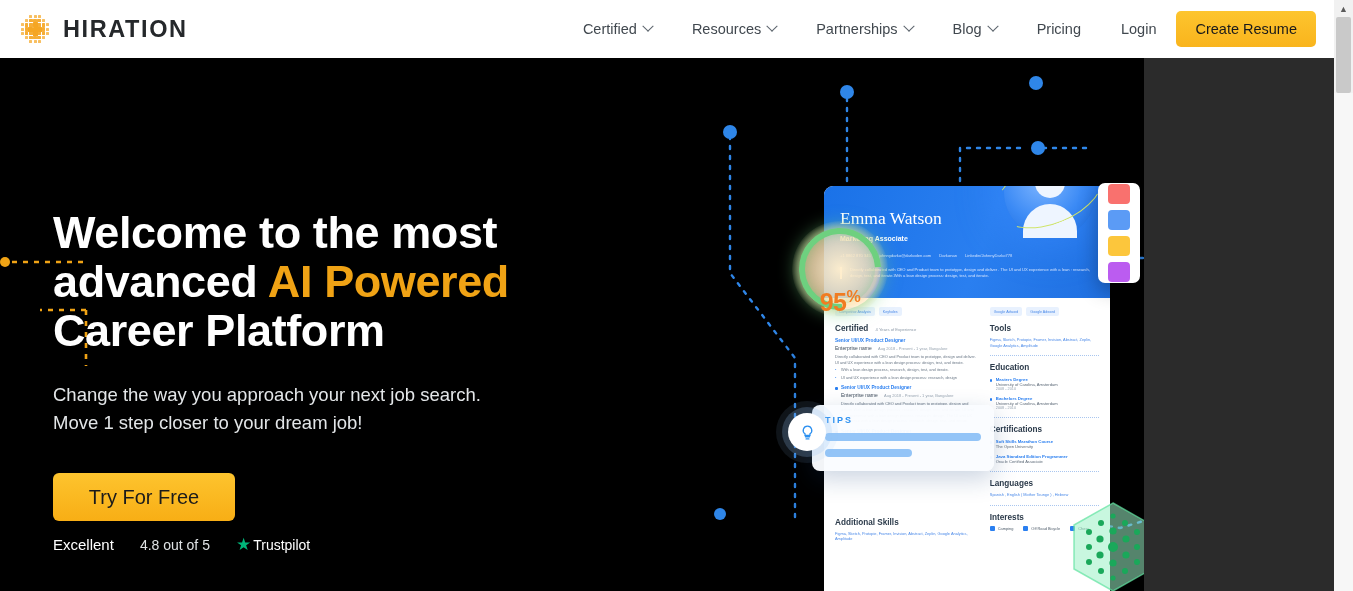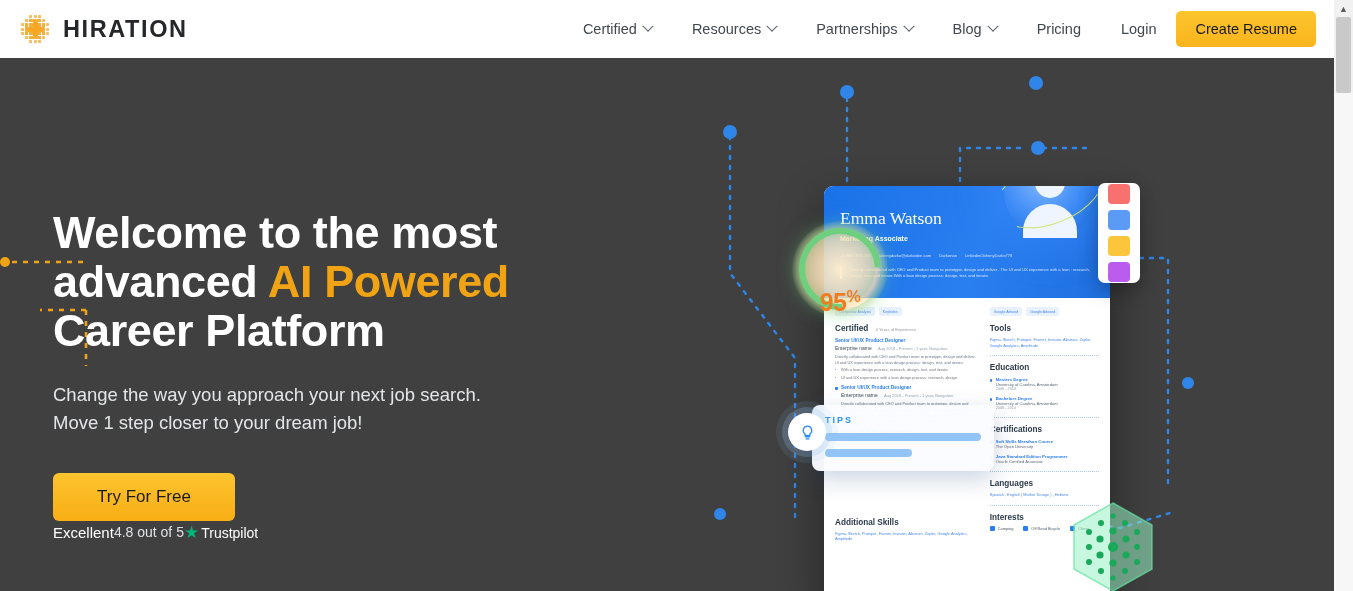--- a/index.html
+++ b/index.html
@@ -43,8 +43,8 @@
 
   
   .hero {
-    position: absolute; top: 58px; left: 0; width: 1334px; height: 533px;
-    background: #404040; overflow: hidden;
+    position: absolute; top: 58px; left: 0; width: 1144px; height: 533px;
+    background: #000000; overflow: hidden;
   }
   .hero::before {
     content: ""; position: absolute; inset: 0;

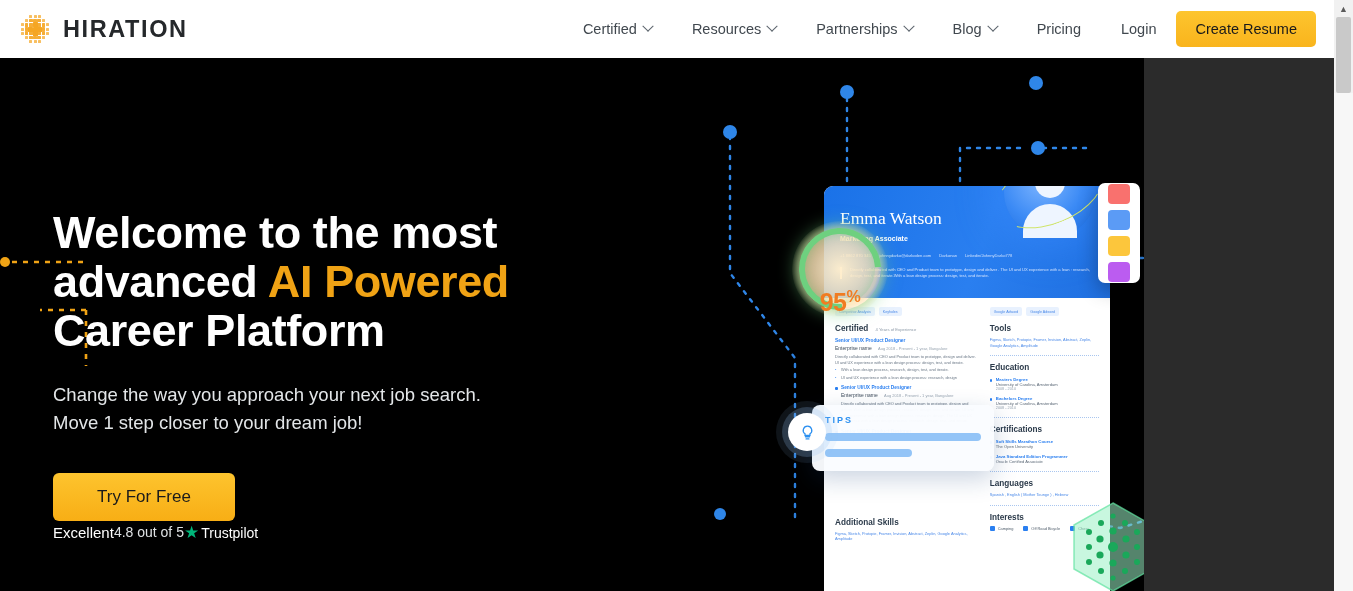--- a/index.html
+++ b/index.html
@@ -65,7 +65,7 @@
   .cta-main {
     margin-top: 36px; width: 182px; height: 48px;
     background: linear-gradient(180deg,#fdc42e 0%,#f8ae15 100%);
-    color: #1b1b1b; font-size: 17px; border: none; border-radius: 6px;
+    color: #1b1b1b; font-size: 20px; border: none; border-radius: 6px;
     cursor: pointer; display: flex; align-items: center; justify-content: center;
   }
   .trust { margin-top: 3px; display: flex; align-items: flex-start; gap: 0; }

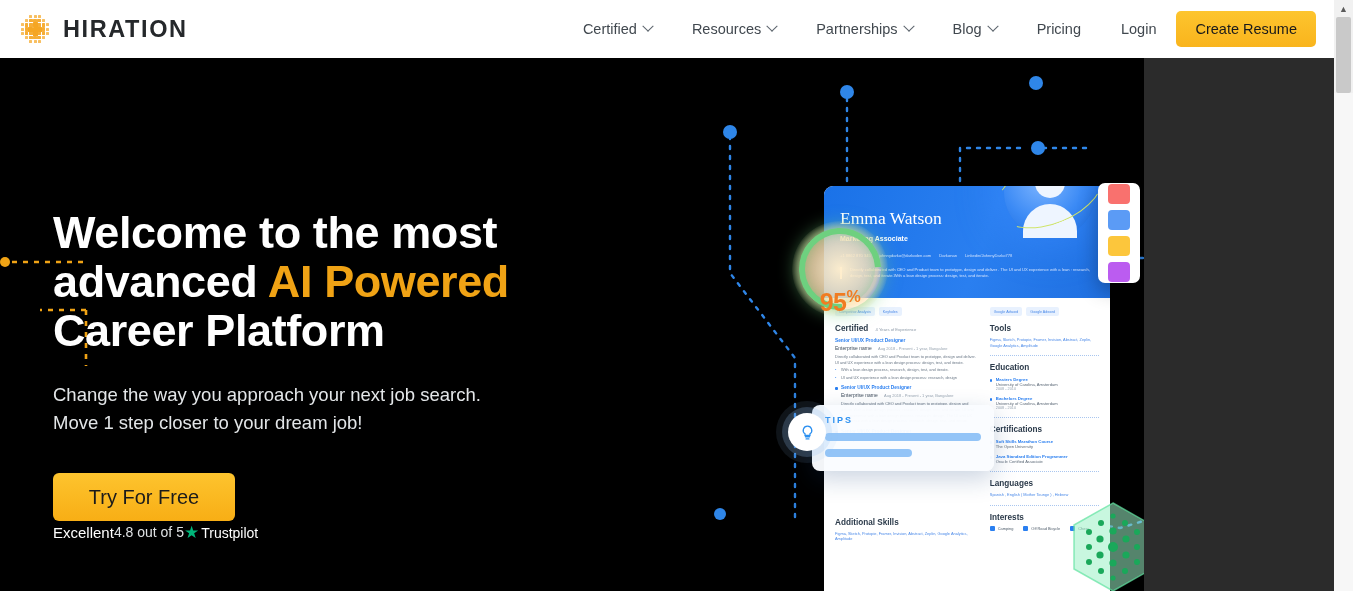--- a/index.html
+++ b/index.html
@@ -68,7 +68,7 @@
     color: #1b1b1b; font-size: 20px; border: none; border-radius: 6px;
     cursor: pointer; display: flex; align-items: center; justify-content: center;
   }
-  .trust { margin-top: 3px; display: flex; align-items: flex-start; gap: 0; }
+  .trust { margin-top: 15px; display: flex; align-items: flex-end; gap: 26px; }
   .trust-word { font-size: 15px; color: #ffffff; }
   .trust-score { font-size: 14px; color: #dfe2e4; }
   .trust-brand { display: flex; align-items: center; gap: 2px; }

